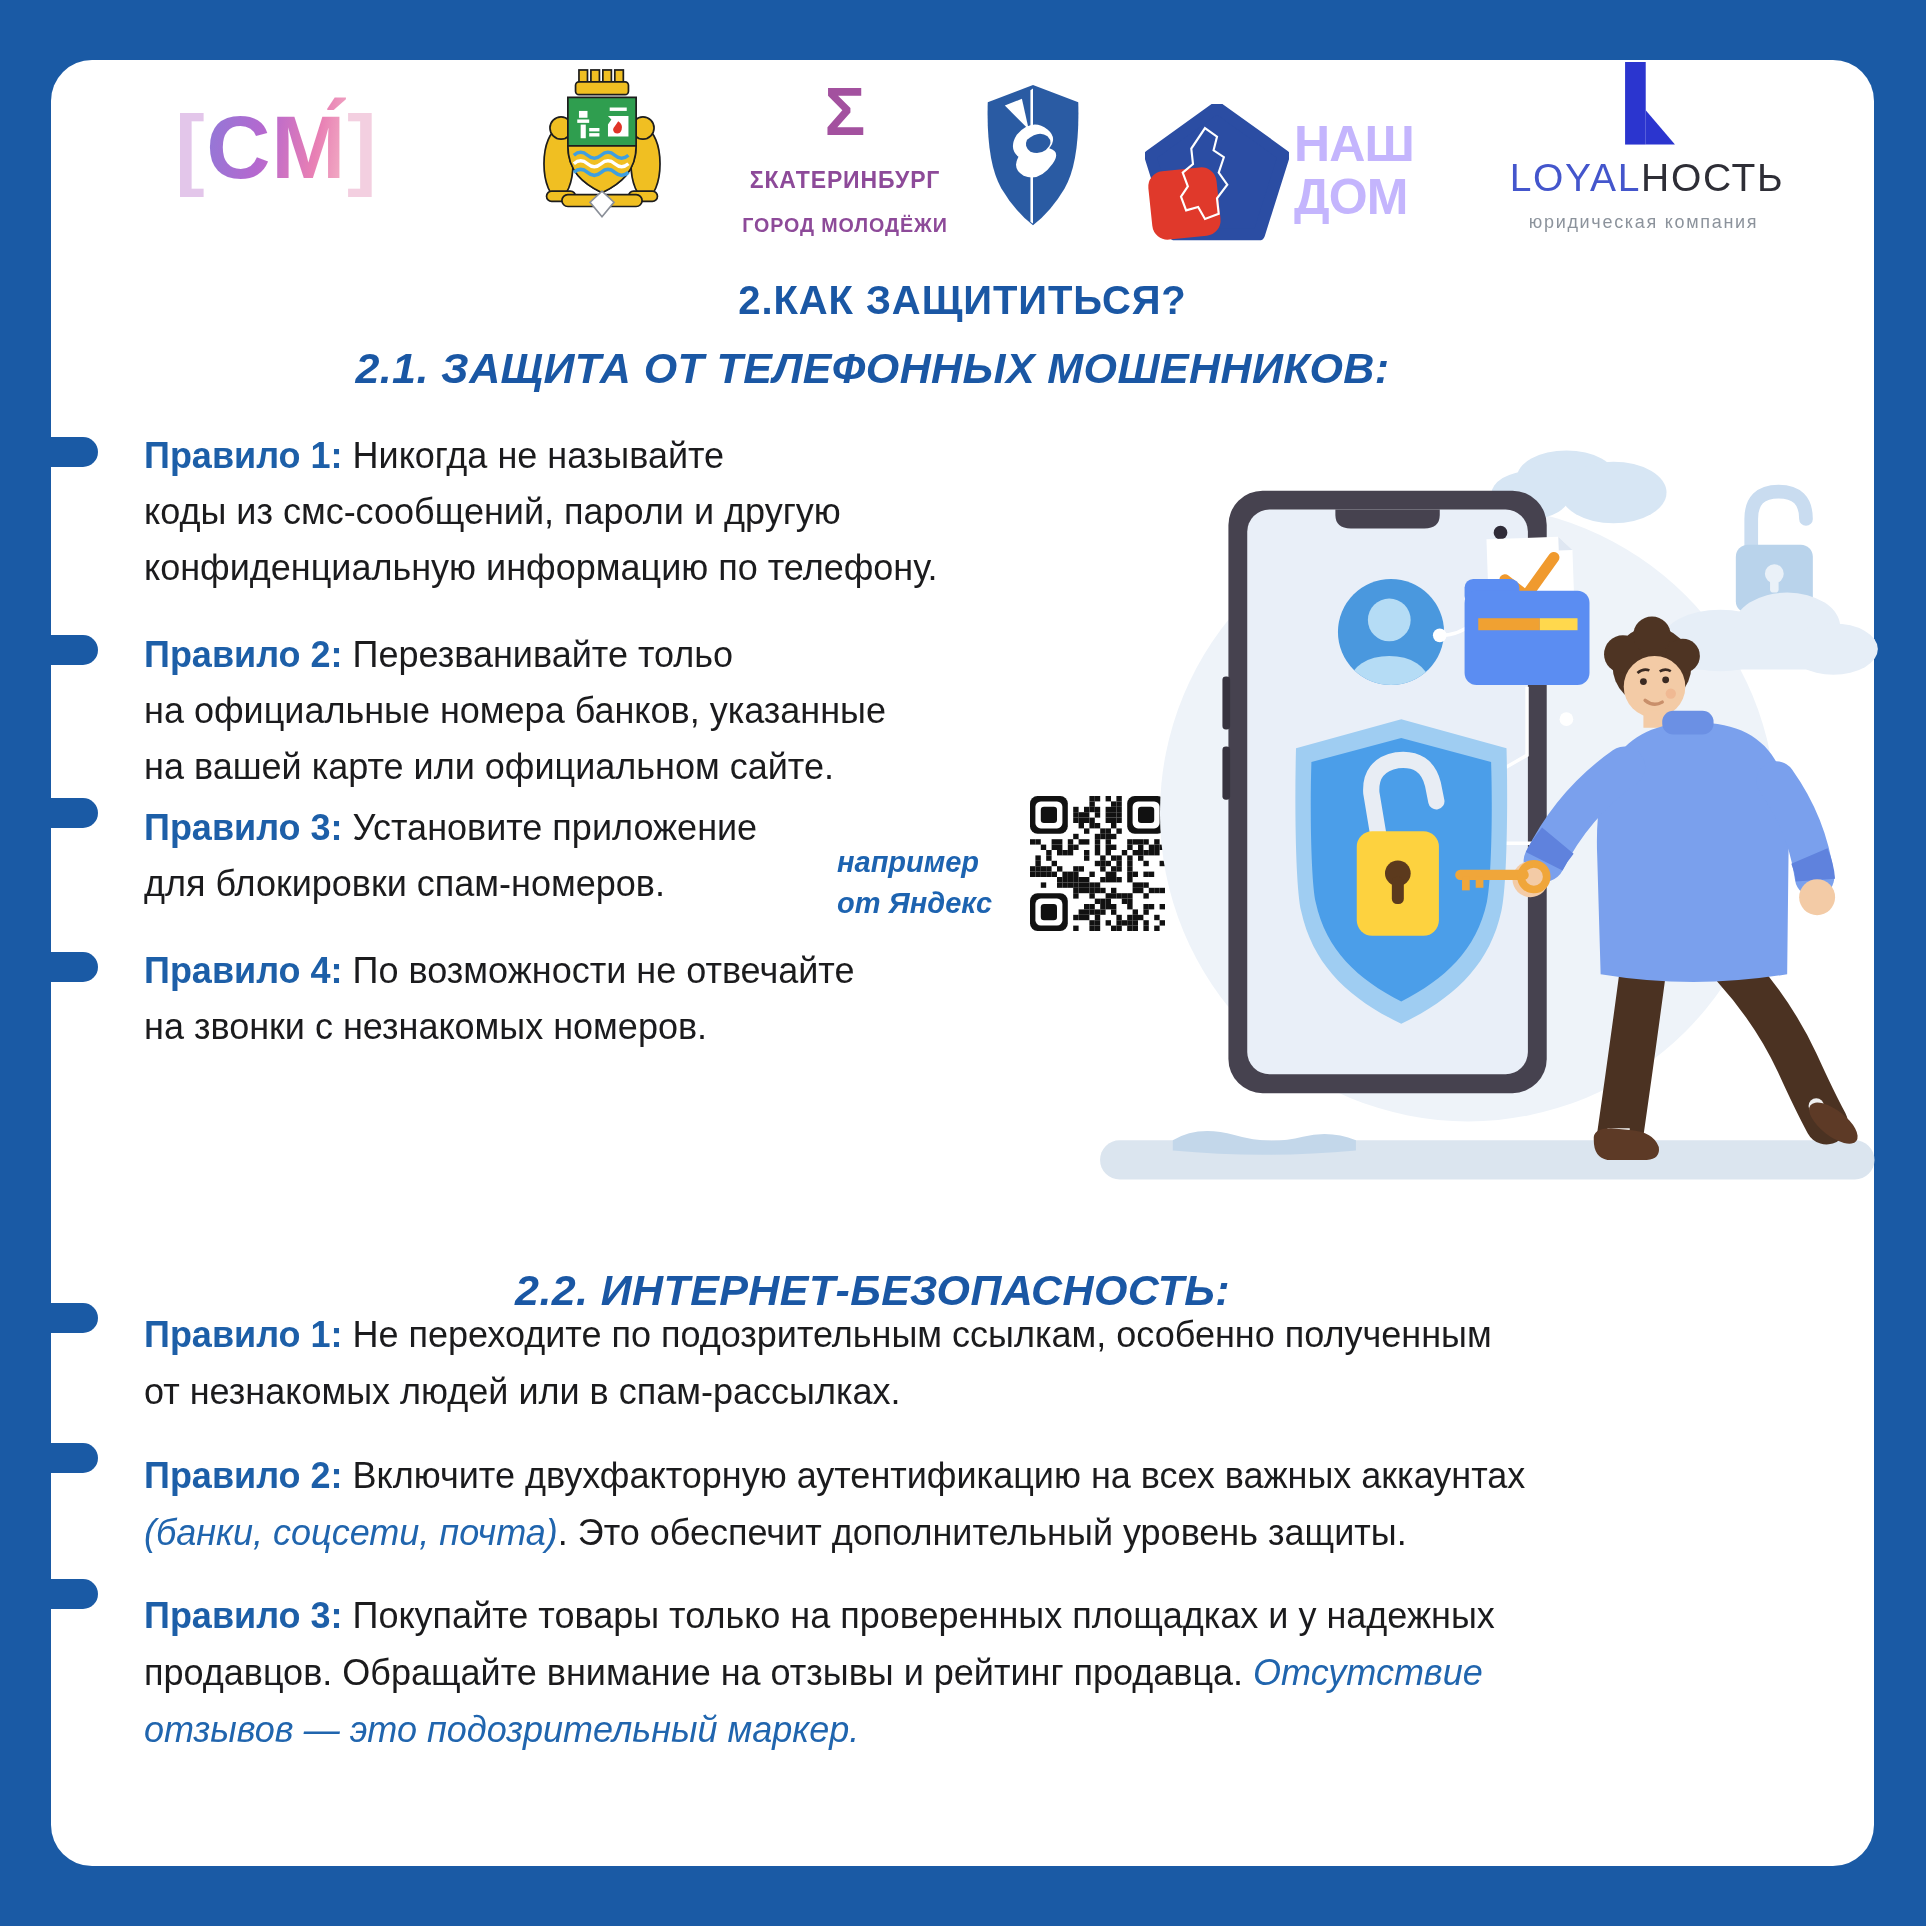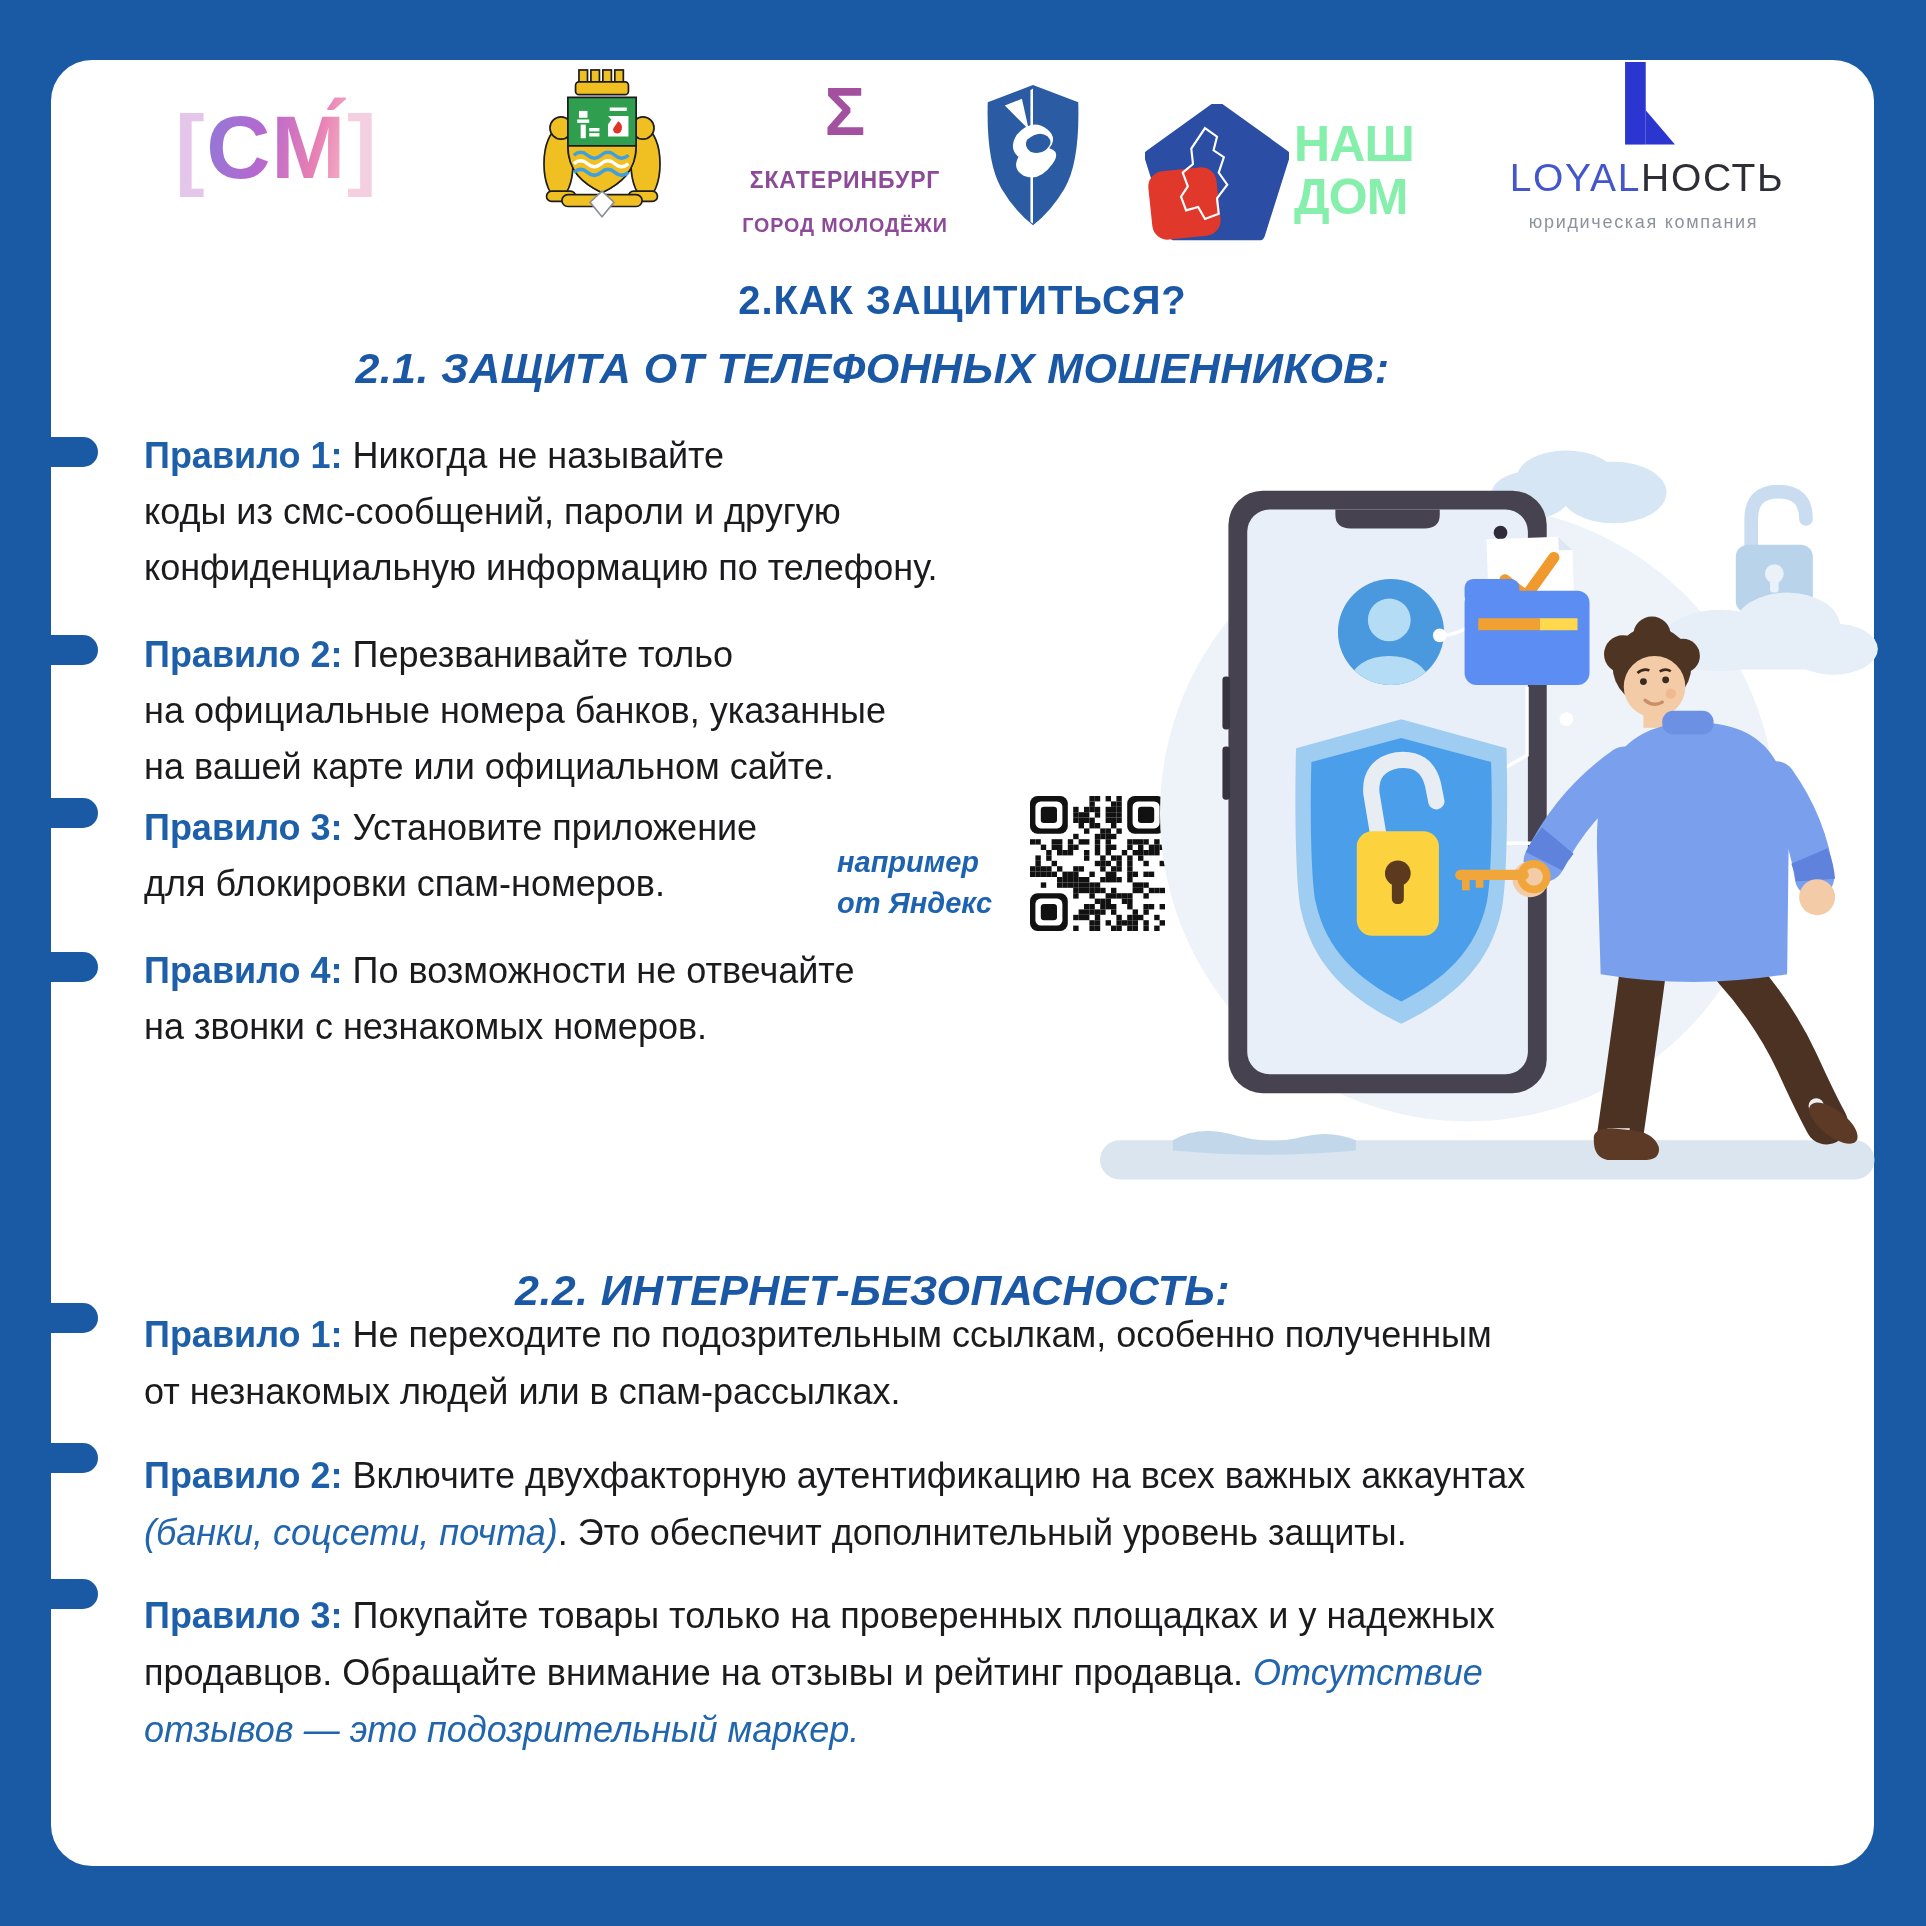--- a/index.html
+++ b/index.html
@@ -20,7 +20,7 @@
   .ekb-l1{font-size:23px;font-weight:700;letter-spacing:0.9px;margin-top:19px;color:#8d4a99;}
   .ekb-l2{font-size:19.7px;font-weight:700;letter-spacing:0.9px;margin-top:20px;color:#8d4a99;}
   .nashdom-text{left:1294px;top:118px;font-size:50px;line-height:53px;font-weight:800;
-                color:#86efac;letter-spacing:-0.9px;}
+                color:#c4b5fd;letter-spacing:-0.9px;}
   .loyal{left:1455px;top:62px;width:377px;text-align:center;}
   .loyal-mark{height:89px;}
   .loyal-word{font-size:39px;letter-spacing:1.7px;margin-top:5.1px;font-weight:400;}

